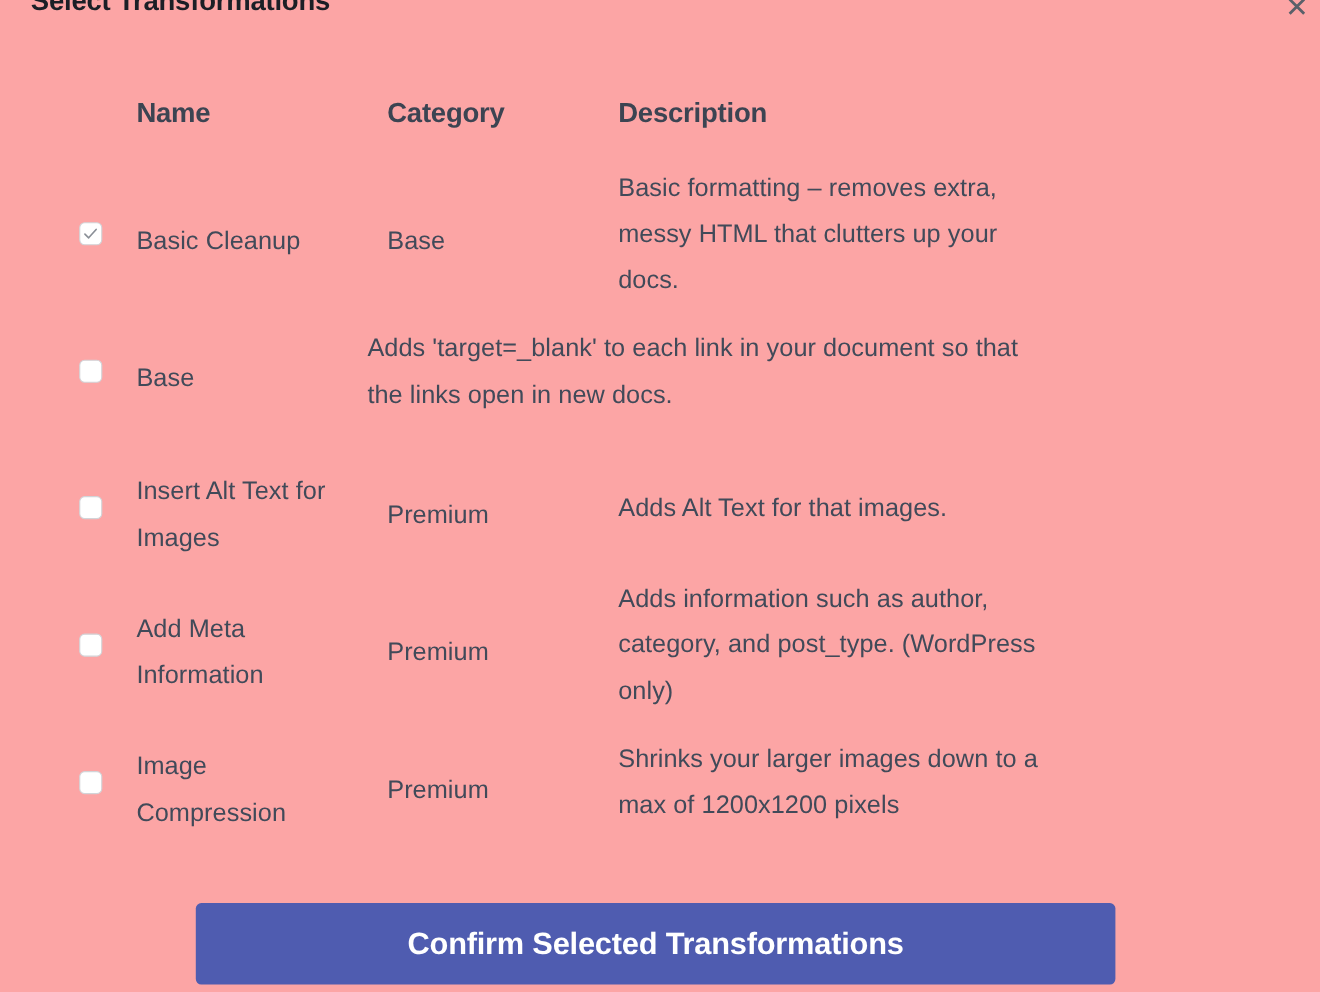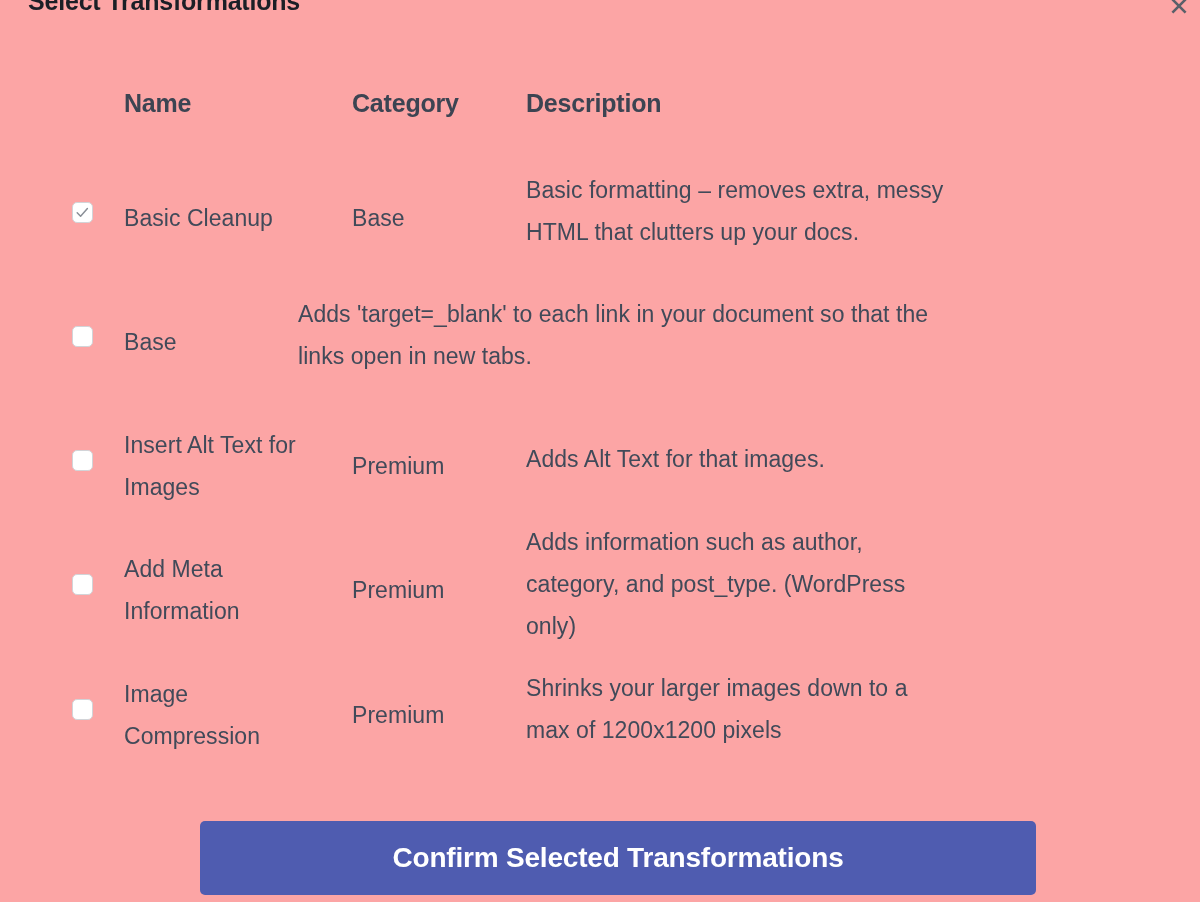--- a/index.html
+++ b/index.html
@@ -96,6 +96,7 @@
     flex: 1 1 auto;
     padding-right: 56px;
     box-sizing: border-box;
+    margin-left: 36px;
   }
 
   .head-cell {

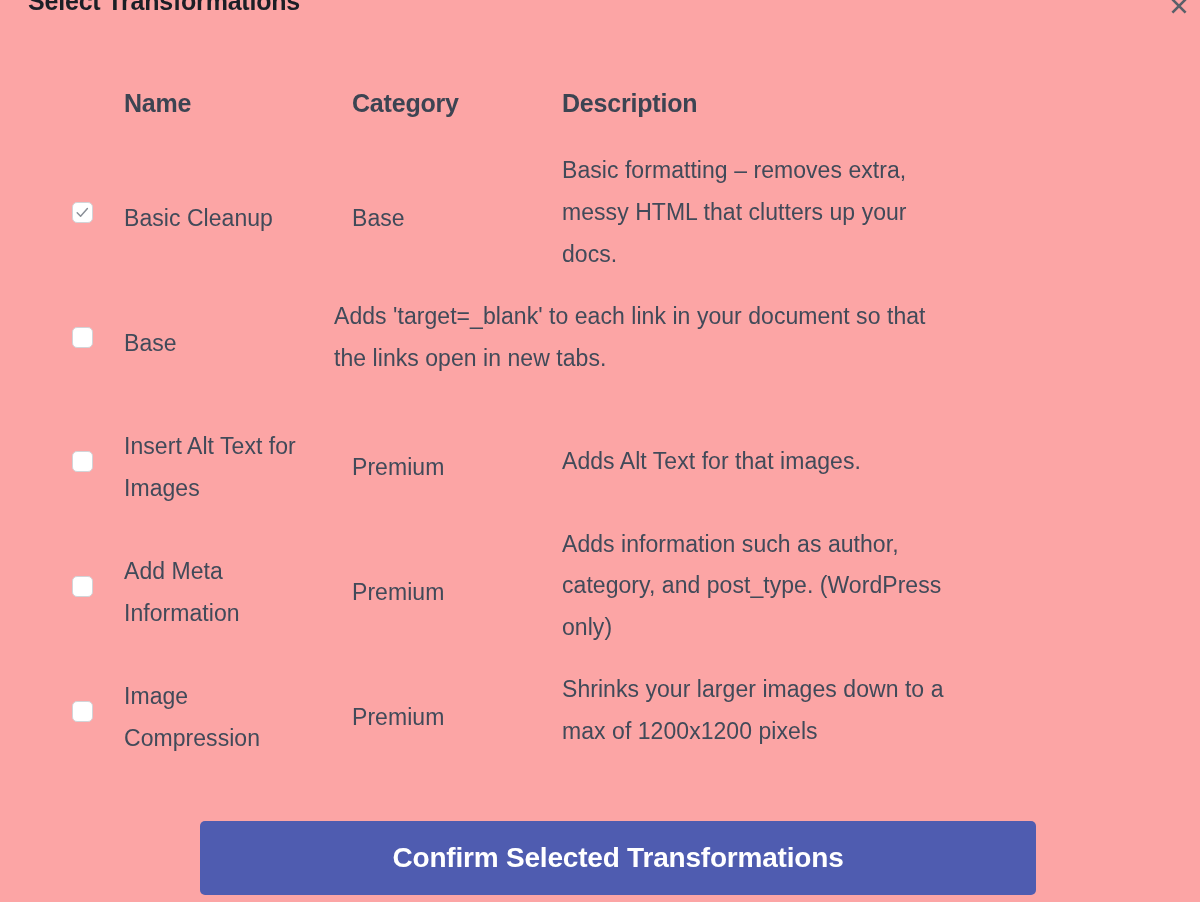--- a/index.html
+++ b/index.html
@@ -212,7 +212,7 @@
         </div>
       </div>
       <div class="c-cat cell-text">Base</div>
-      <div class="c-desc cell-desc">Adds 'target=_blank' to each link in your document so that the links open in new tabs.</div>
+      <div class="c-desc cell-desc">Adds 'target=_blank' to each link in your document so that the links open in new docs.</div>
     </div>
 
     <div class="row body-row">

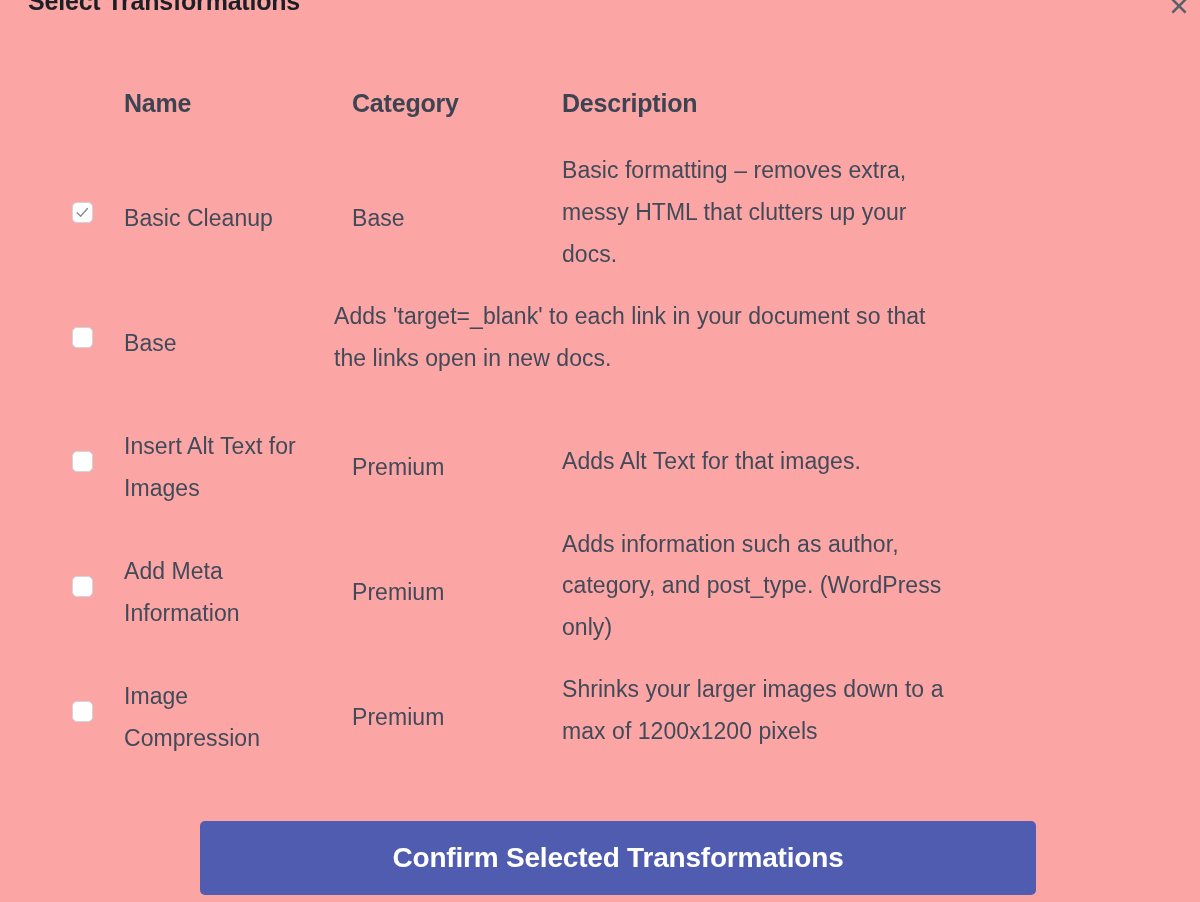--- a/index.html
+++ b/index.html
@@ -149,7 +149,7 @@
   
   .confirm-btn {
     position: absolute;
-    left: 200px;
+    left: 178px;
     top: 821px;
     width: 836px;
     height: 74px;

